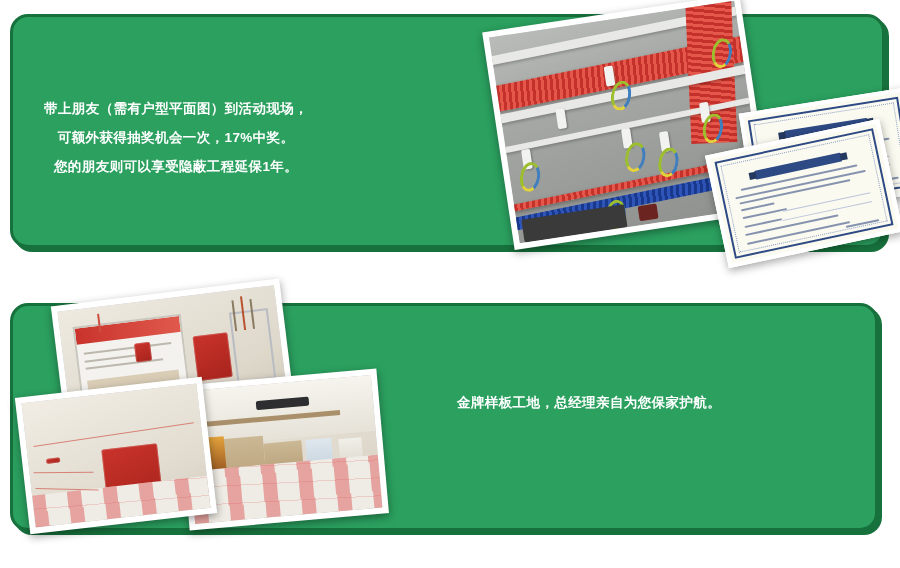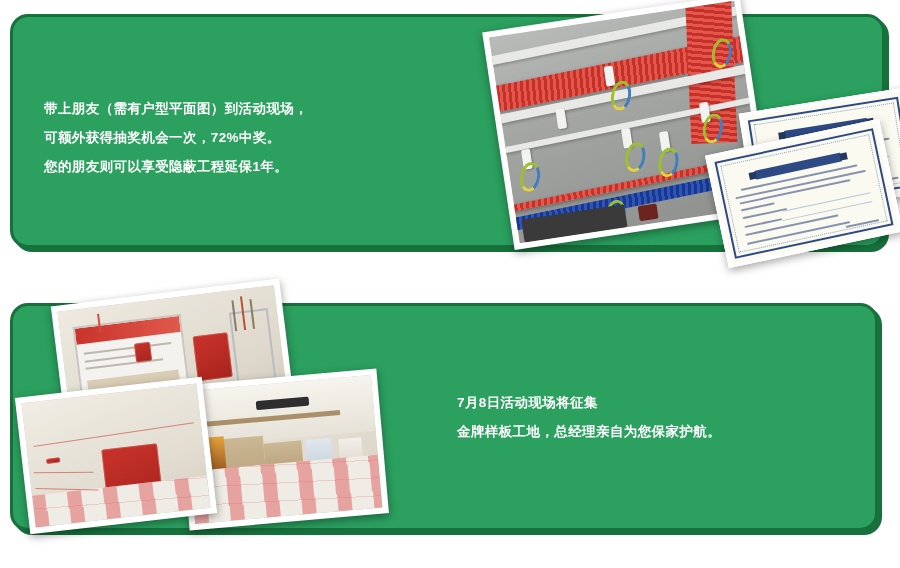--- a/index.html
+++ b/index.html
@@ -63,7 +63,7 @@
     letter-spacing:.4px;
     z-index:6;
   }
-  #body-top{left:44px;top:94px;}
+  #body-top{left:44px;top:94px;text-align:center;}
   #body-bottom{left:457px;top:388px;}
   .body-lines div{white-space:nowrap;}
 

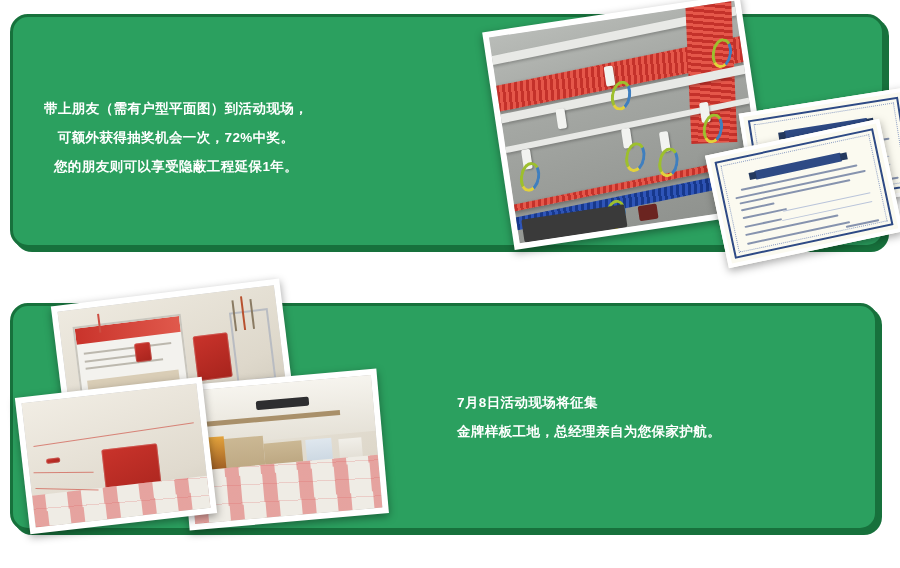--- a/index.html
+++ b/index.html
@@ -177,7 +177,7 @@
 
   <div class="body-lines" id="body-top">
     <div>带上朋友（需有户型平面图）到活动现场，</div>
-    <div>可额外获得抽奖机会一次，72%中奖。</div>
+    <div>可额外获得抽奖机会一次，17%中奖。</div>
     <div>您的朋友则可以享受隐蔽工程延保1年。</div>
   </div>
 

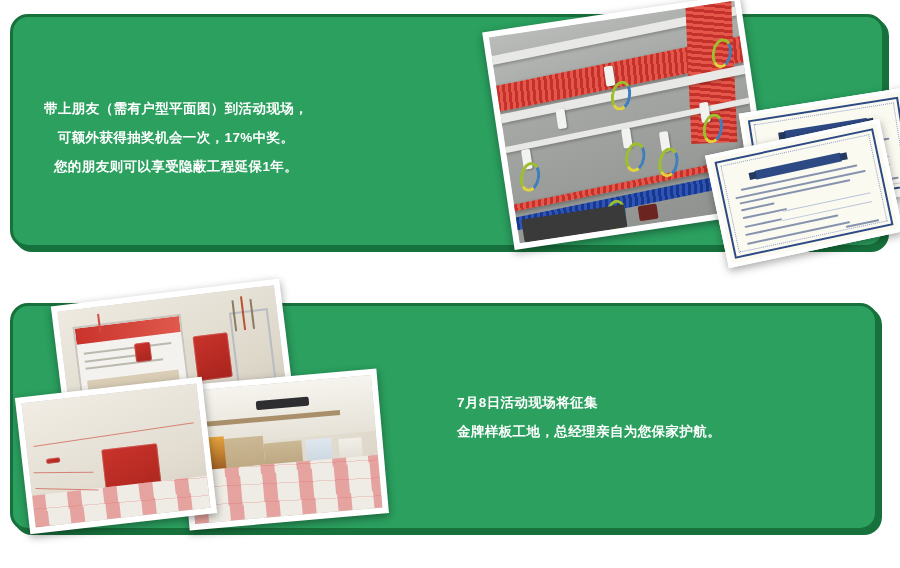--- a/index.html
+++ b/index.html
@@ -248,7 +248,6 @@
 
 
   <div class="body-lines" id="body-bottom">
-    <div>7月8日活动现场将征集</div>
     <div>金牌样板工地，总经理亲自为您保家护航。</div>
   </div>
 

